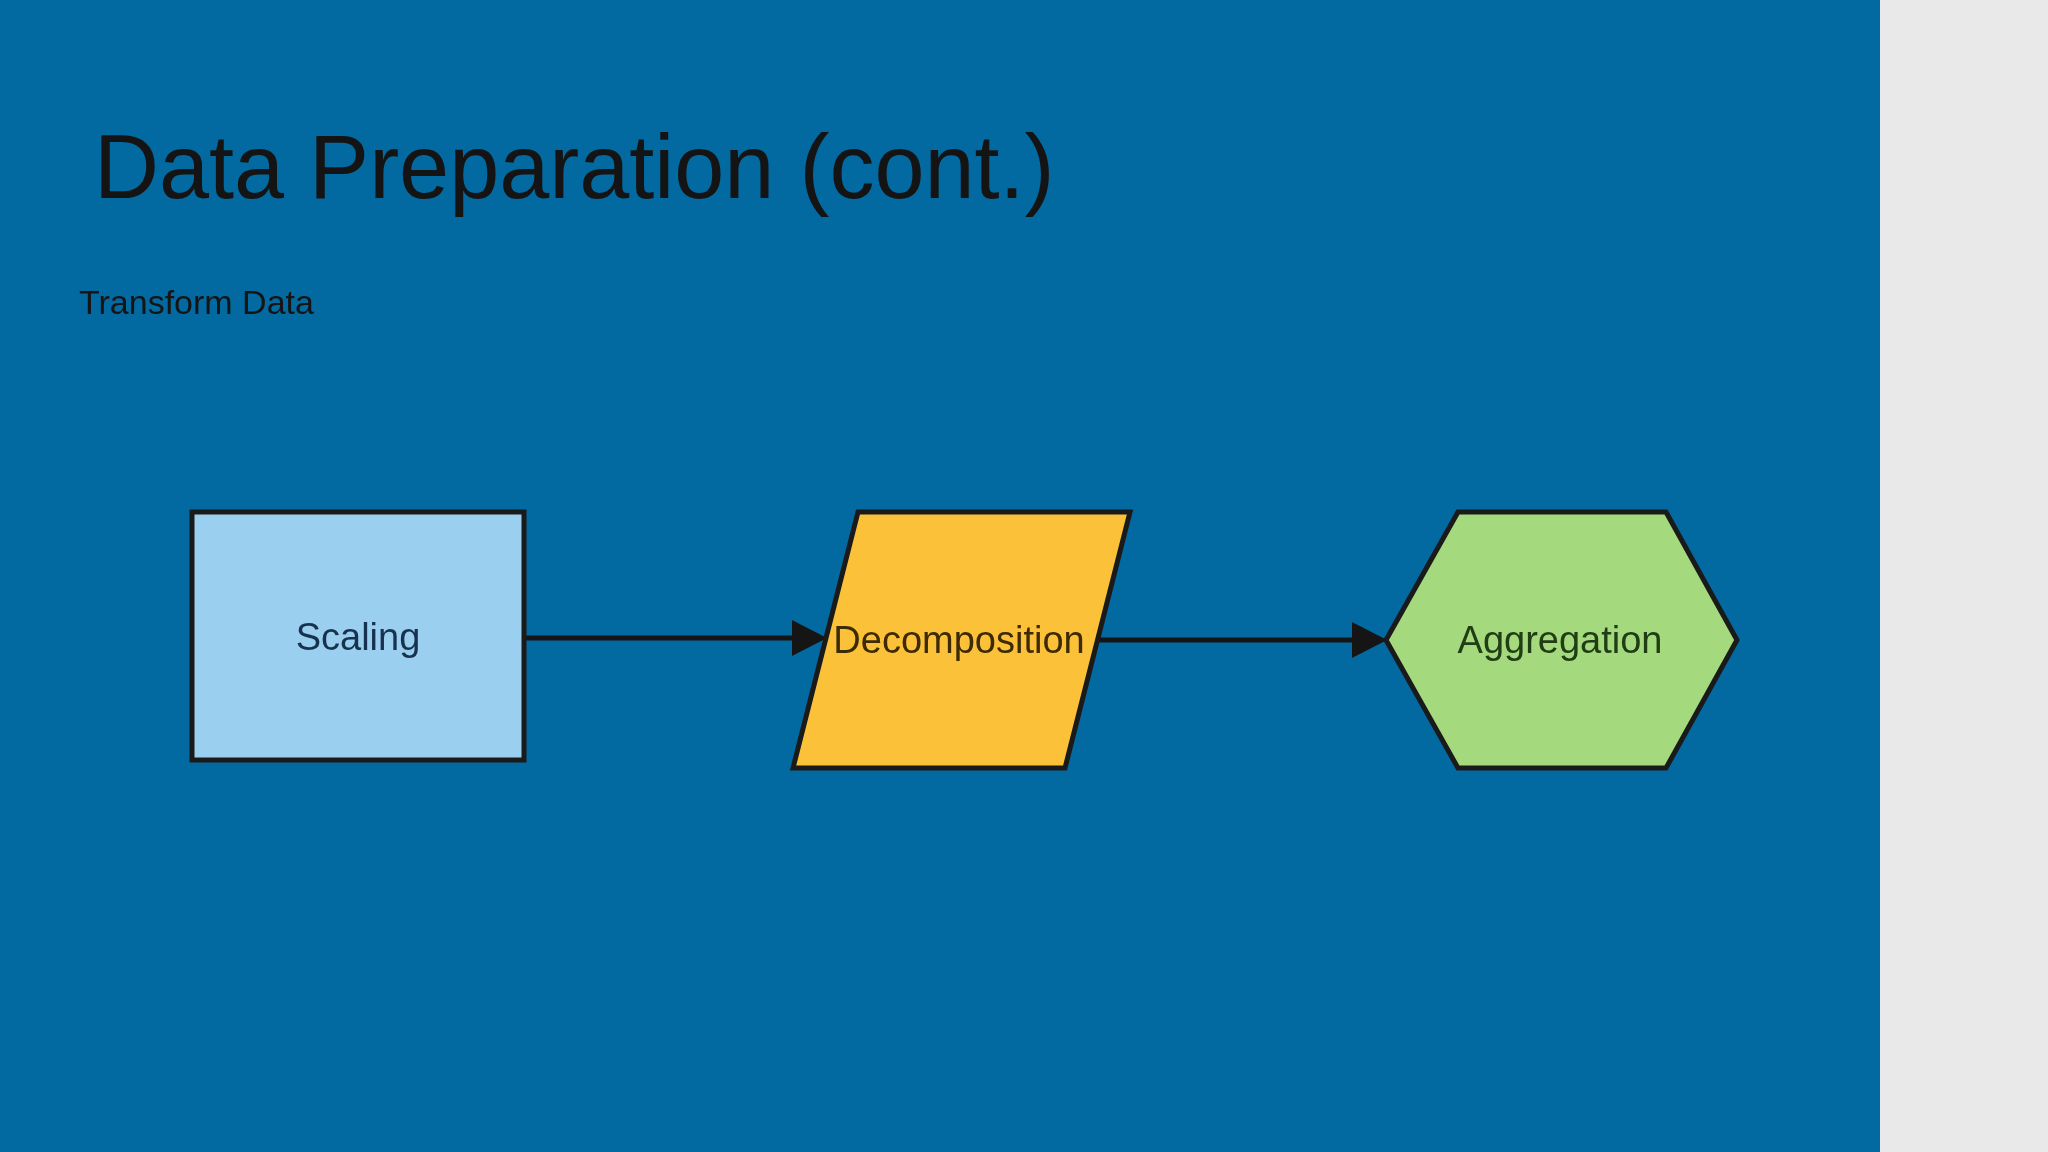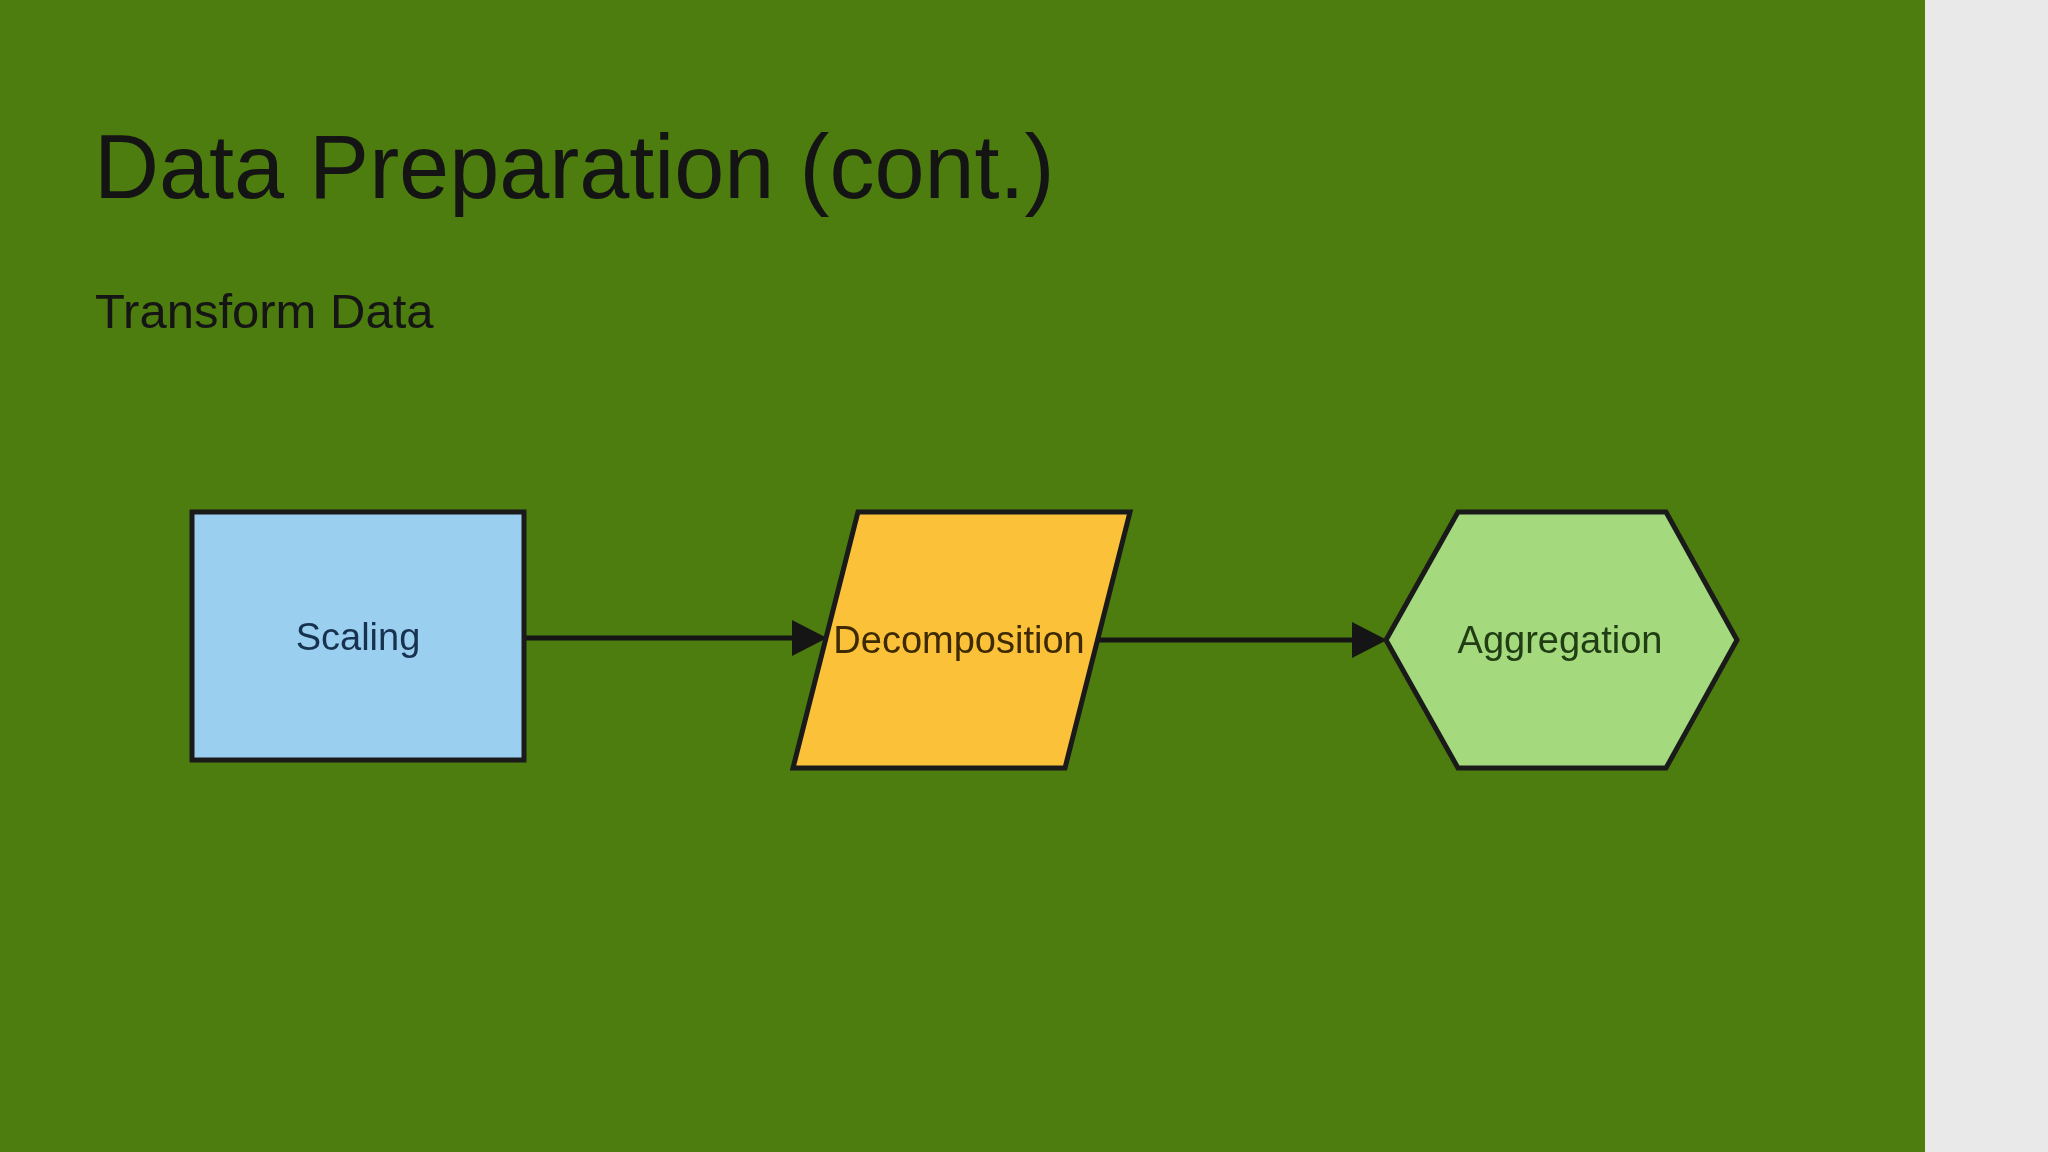--- a/index.html
+++ b/index.html
@@ -12,9 +12,8 @@
     position: relative;
     width: 1880px;
     height: 1152px;
-    background: #4d7c0f;
+    background: #0369a1;
     overflow: hidden;
-    padding-left: 45px;
   }
   .slide-title {
     position: absolute;

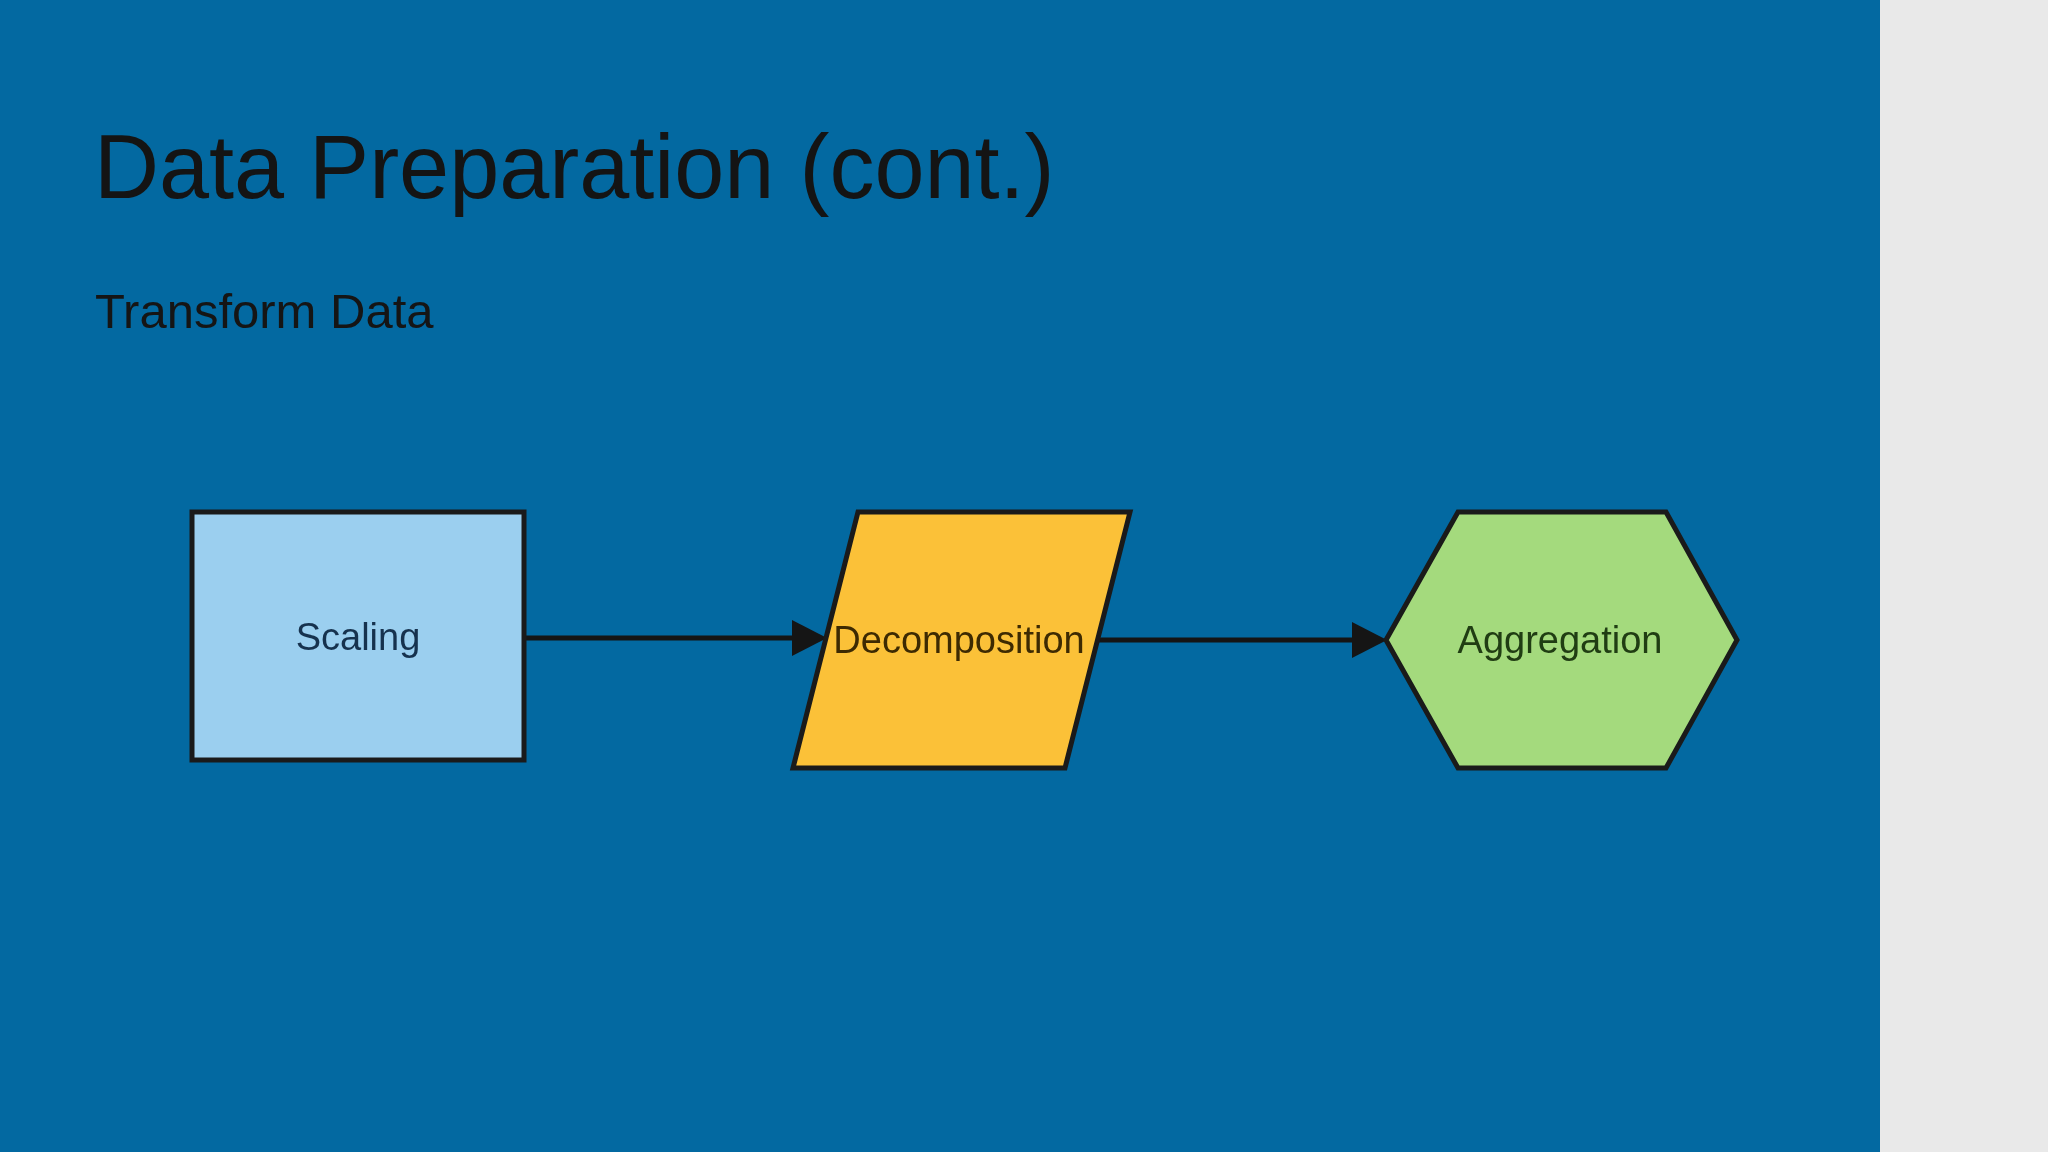--- a/index.html
+++ b/index.html
@@ -27,9 +27,9 @@
   }
   .slide-subtitle {
     position: absolute;
-    left: 95px;
+    left: 79px;
     top: 283px;
-    font-size: 49px;
+    font-size: 34px;
     font-weight: 400;
     color: #151515;
     white-space: nowrap;

